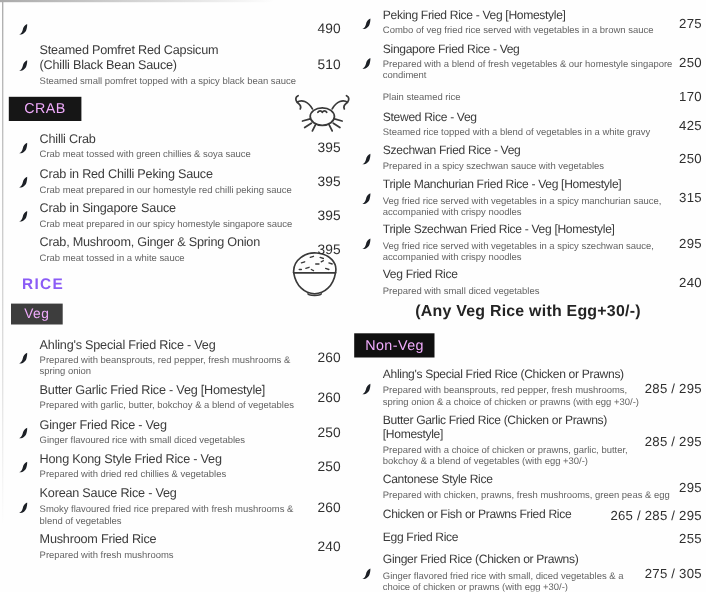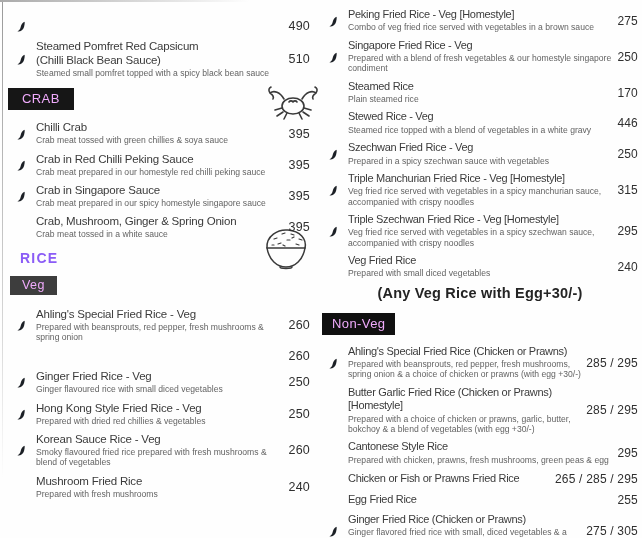--- a/index.html
+++ b/index.html
@@ -269,7 +269,6 @@
     <div class="item">
       <span class="icon-cell"></span>
       <span class="body">
-        <div class="name">Steamed Rice</div>
         <div class="desc">Plain steamed rice</div>
       </span>
       <span class="price">170</span>

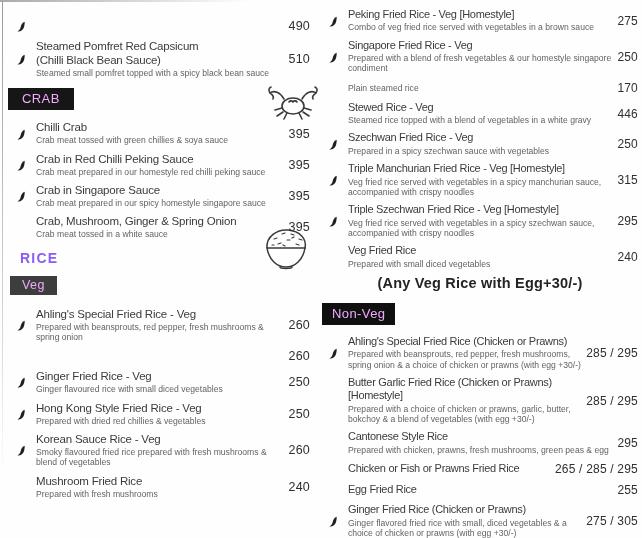--- a/index.html
+++ b/index.html
@@ -280,7 +280,7 @@
         <div class="name">Stewed Rice - Veg</div>
         <div class="desc">Steamed rice topped with a blend of vegetables in a white gravy</div>
       </span>
-      <span class="price">446</span>
+      <span class="price">425</span>
     </div>
 
     <div class="item">

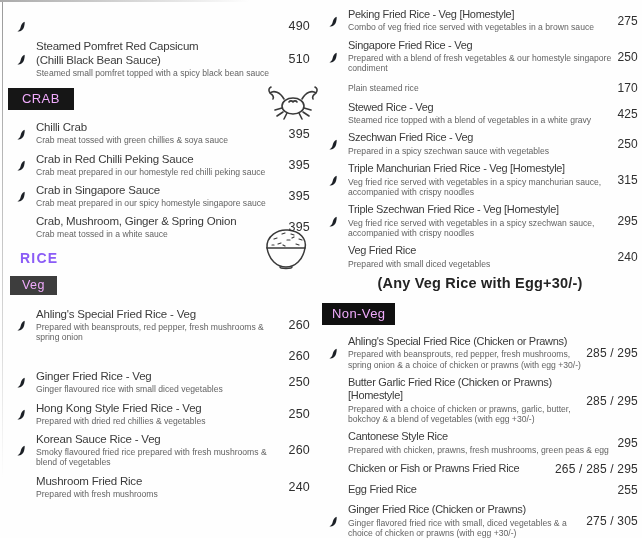--- a/index.html
+++ b/index.html
@@ -186,6 +186,10 @@
 
     <div class="item">
       <span class="icon-cell"></span>
+      <span class="body">
+        <div class="name">Butter Garlic Fried Rice - Veg  [Homestyle]</div>
+        <div class="desc">Prepared with garlic, butter, bokchoy &amp; a blend of vegetables</div>
+      </span>
       <span class="price">260</span>
     </div>
 

